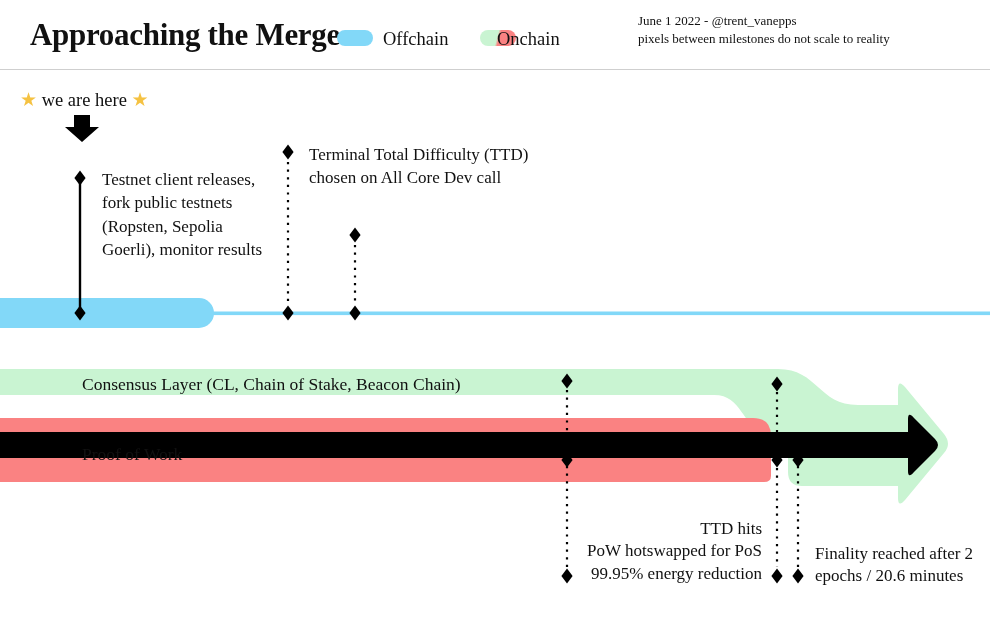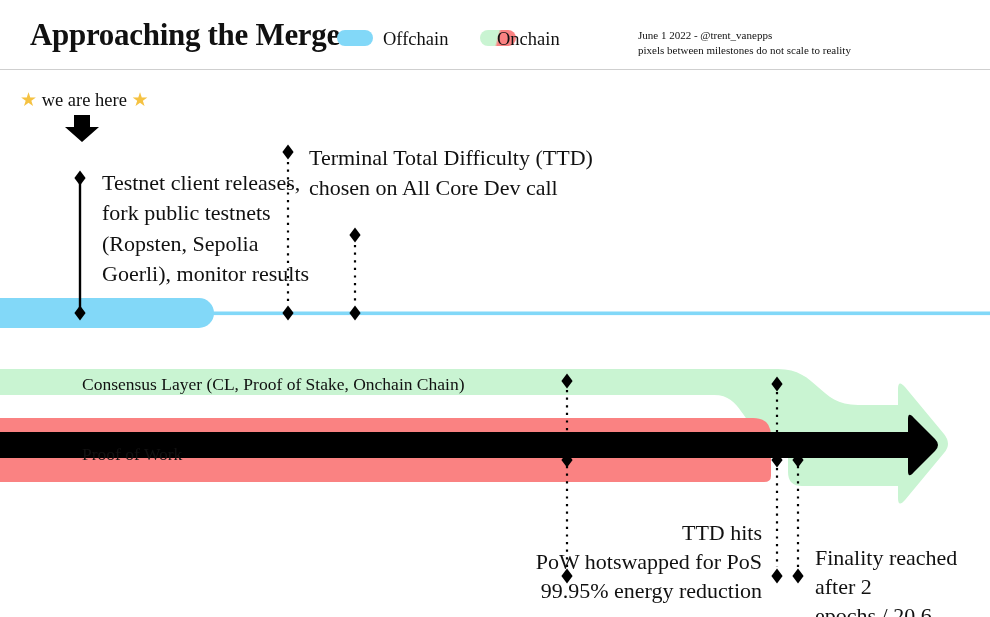--- a/index.html
+++ b/index.html
@@ -9,7 +9,7 @@
   .txt{position:absolute;z-index:2;white-space:pre-line;font-size:22px;line-height:1.38;color:#111;}
   .title{left:30px;top:14px;font-size:31px;font-weight:600;letter-spacing:-0.3px;}
   .rule{position:absolute;left:0;top:69px;width:990px;height:1px;background:#cfcfcf;z-index:1;}
-  .credit{left:638px;top:28px;font-size:11px;line-height:1.4;}
+  .credit{left:638px;top:12px;font-size:13px;line-height:1.4;}
   .legend-label{font-size:18.5px;}
   .pill{position:absolute;width:36px;height:16px;border-radius:9px;z-index:2;}
   .pill-off{left:337px;top:30px;background:var(--offchain-blue);}

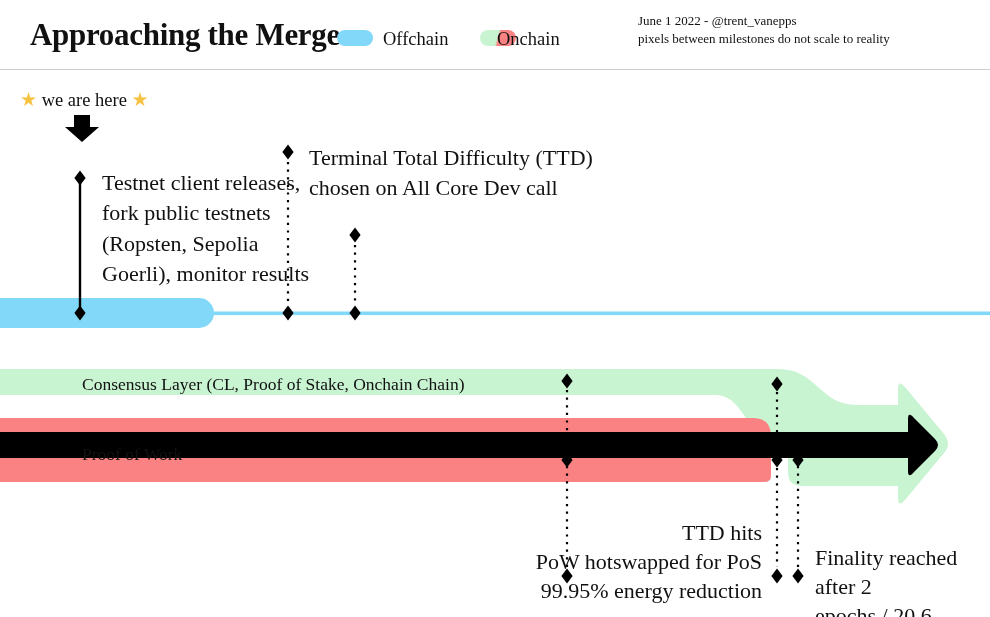--- a/index.html
+++ b/index.html
@@ -6,7 +6,7 @@
   .canvas{position:relative;width:990px;height:617px;background:#fff;overflow:hidden;
           font-family:"Liberation Serif", serif;color:#111;}
   svg.fig{position:absolute;left:0;top:0;z-index:0;}
-  .txt{position:absolute;z-index:2;white-space:pre-line;font-size:22px;line-height:1.38;color:#111;}
+  .txt{position:absolute;z-index:2;white-space:pre-line;font-size:17px;line-height:1.38;color:#111;}
   .title{left:30px;top:14px;font-size:31px;font-weight:600;letter-spacing:-0.3px;}
   .rule{position:absolute;left:0;top:69px;width:990px;height:1px;background:#cfcfcf;z-index:1;}
   .credit{left:638px;top:12px;font-size:13px;line-height:1.4;}

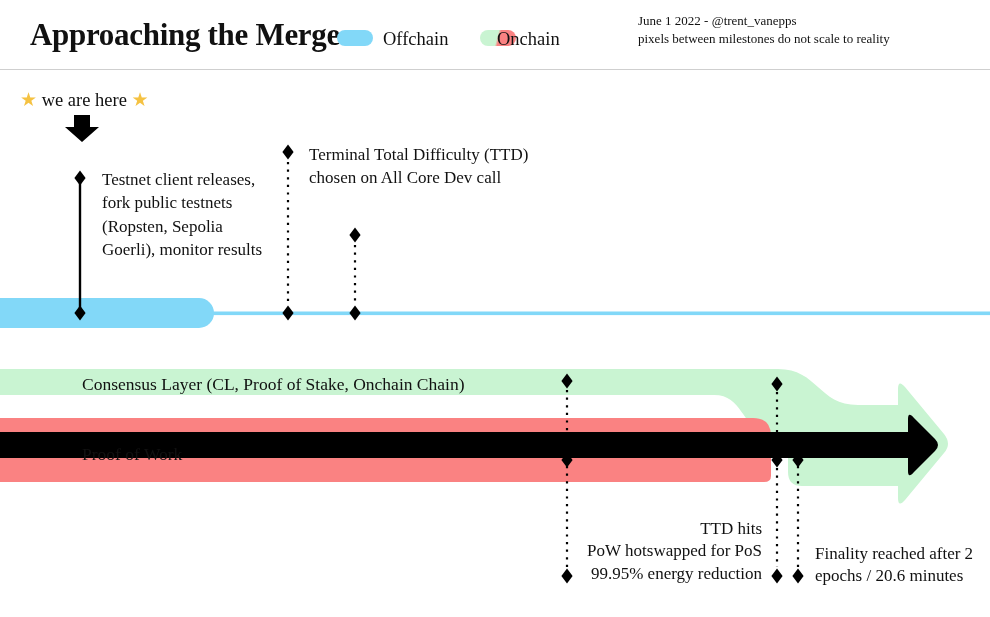--- a/index.html
+++ b/index.html
@@ -150,7 +150,7 @@
   <div class="txt finality">Finality reached after 2
 epochs / 20.6 minutes</div>
 
-  <div class="txt band-label consensus">Consensus Layer (CL, Proof of Stake, Onchain Chain)</div>
+  <div class="txt band-label consensus">Consensus Layer (CL, Chain of Stake, Beacon Chain)</div>
 
 
   <div class="txt band-label pow">Proof of Work</div>

